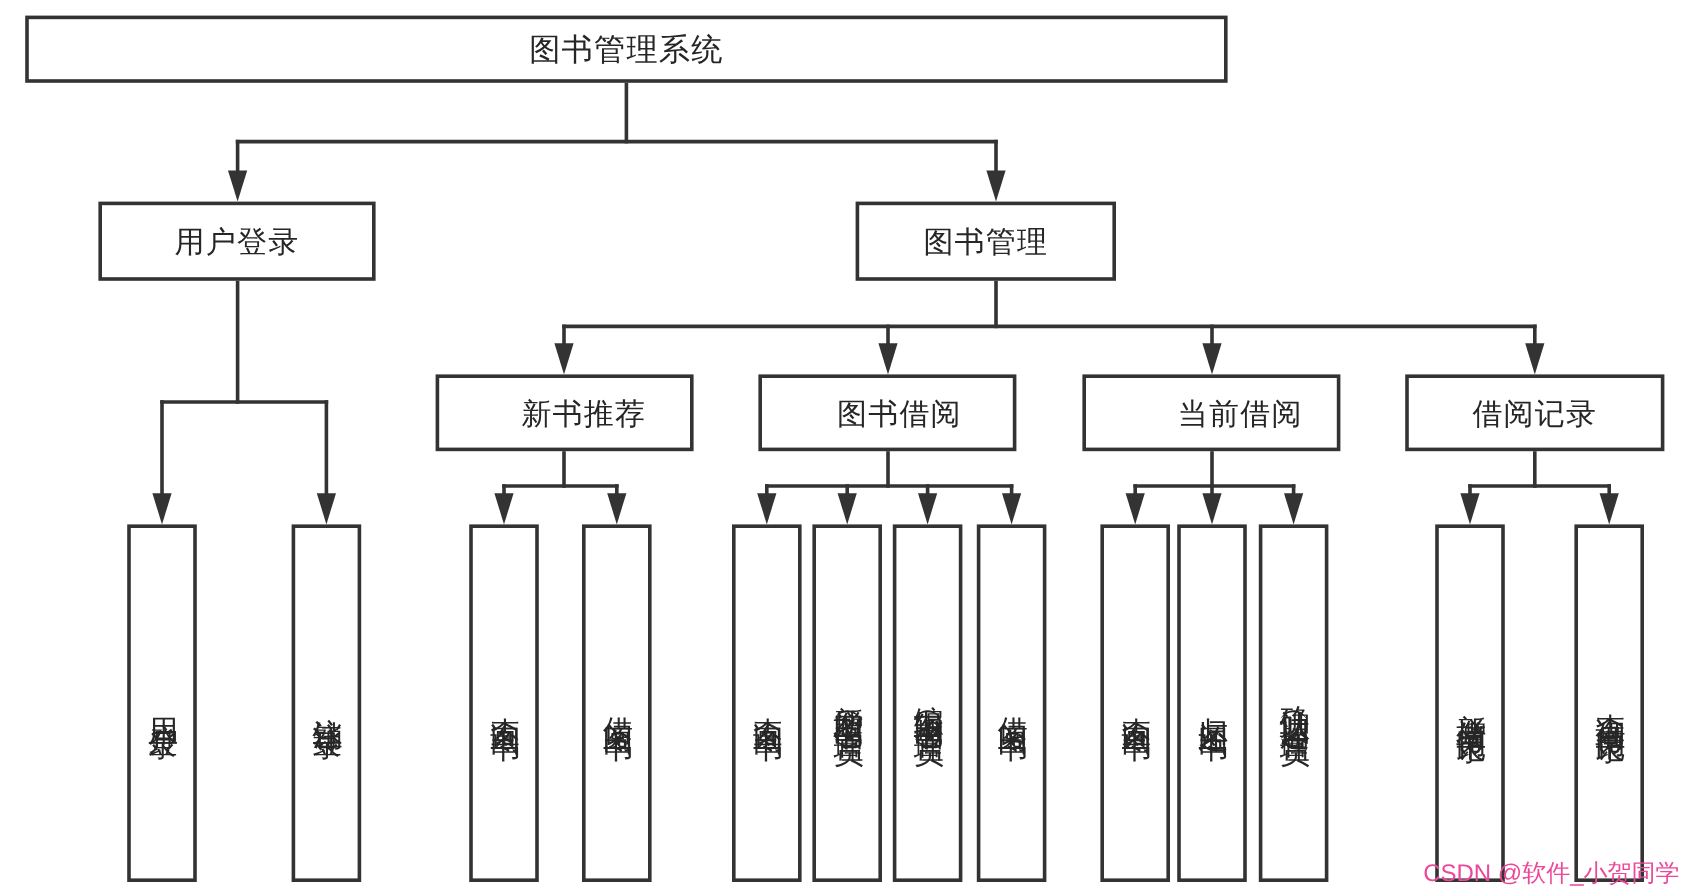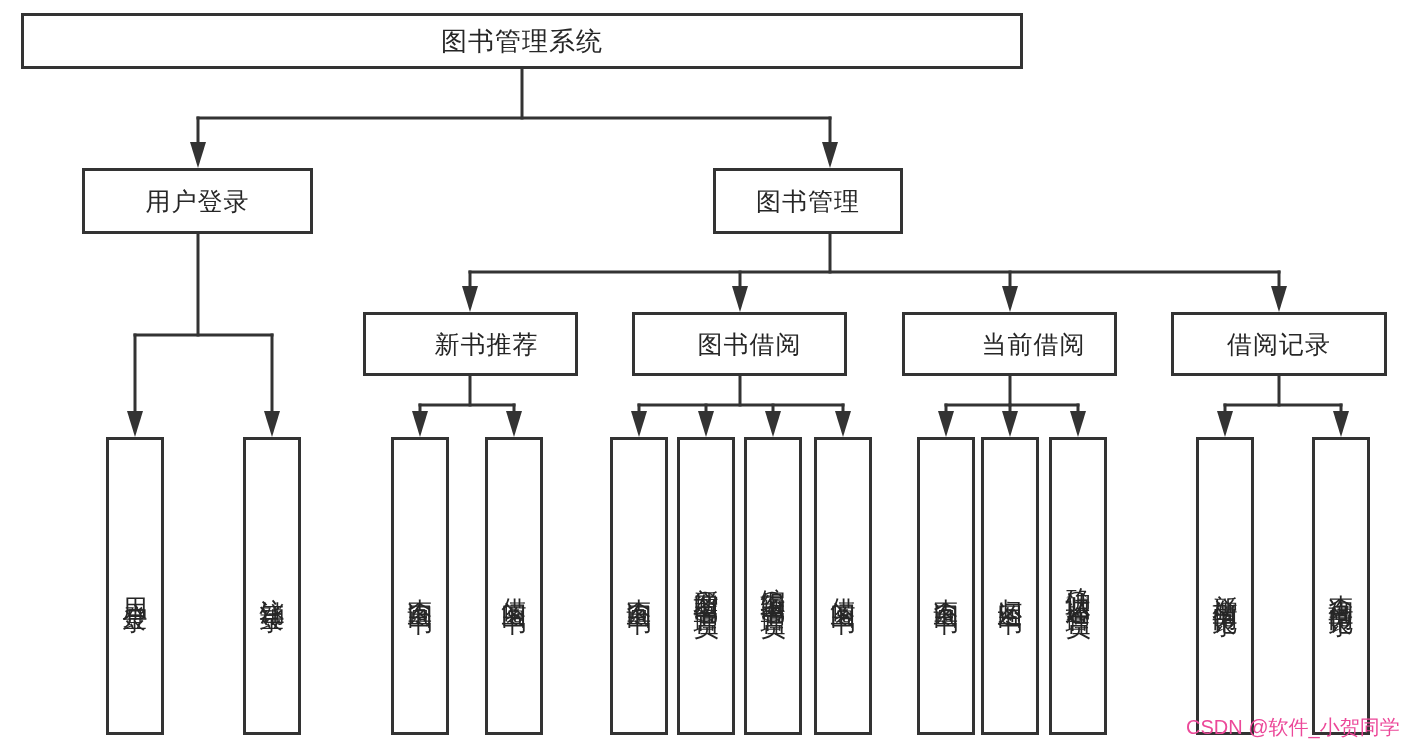--- a/index.html
+++ b/index.html
@@ -144,7 +144,7 @@
   <div class="box root-box" style="left:21px; top:13px; width:1002px; height:56px;">图书管理系统</div>
 
   <div class="box hbox" style="left:82px; top:168px; width:231px; height:66px;">用户登录</div>
-  <div class="box hbox" style="left:713px; top:168px; width:190px; height:66px;">图书管理</div>
+  <div class="box hbox" style="left:713px; top:168px; width:217px; height:66px;">图书管理</div>
 
   <div class="box hbox" style="left:363px; top:312px; width:215px; height:64px;padding-left:32px;">新书推荐</div>
   <div class="box hbox" style="left:632px; top:312px; width:215px; height:64px;padding-left:20px;">图书借阅</div>

